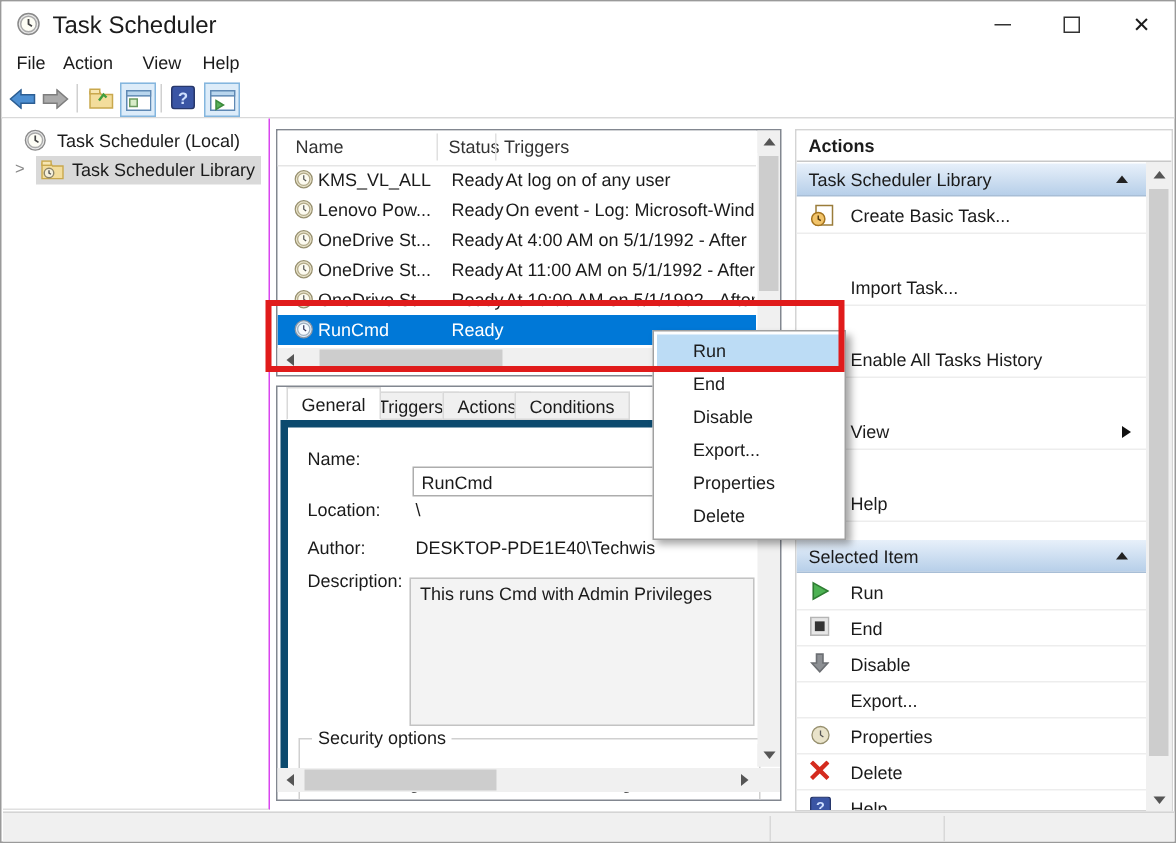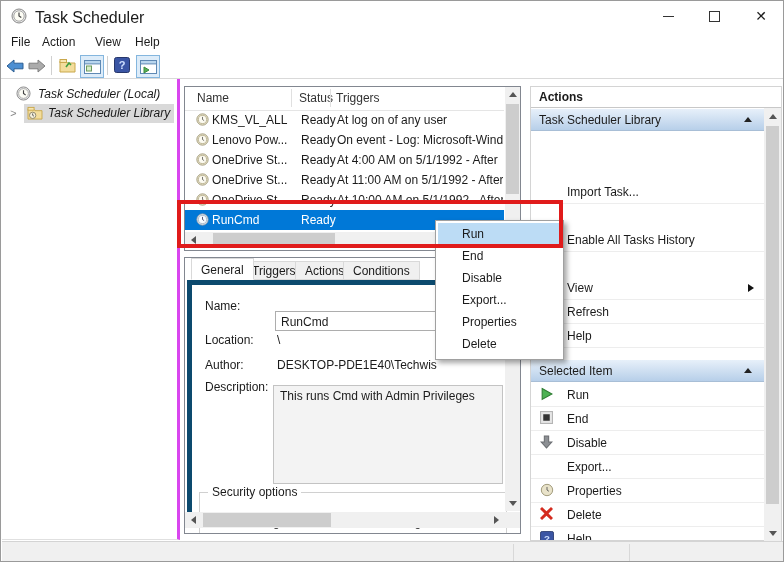--- a/index.html
+++ b/index.html
@@ -22,7 +22,7 @@
   .tbtn{position:absolute;display:flex;align-items:center;justify-content:center;}
   .tboxed{border:1px solid #84b6de;background:#ddecf9;}
   
-  #treepane{left:1px;top:78px;width:178px;height:461px;background:#fff;border-right:3px solid #d946ef;border-bottom:1px solid #e0e0e0;box-sizing:border-box;font-style:italic;}
+  #treepane{left:1px;top:78px;width:178px;height:461px;background:#fff;border-right:1px solid #d946ef;border-bottom:1px solid #e0e0e0;box-sizing:border-box;}
   #tree-lib-hl{left:22px;top:25px;width:150px;height:19px;background:#d9d9d9;}
   .chev{color:#8a8a8a;font-size:11px;}
   

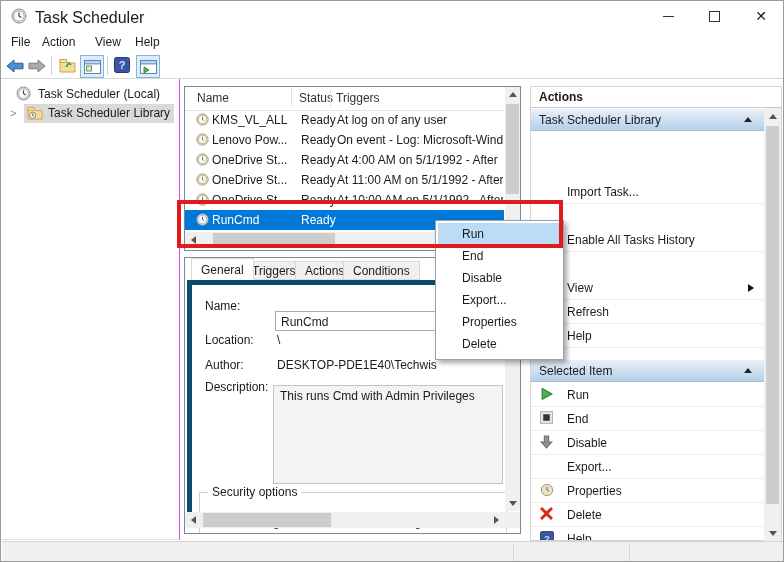--- a/index.html
+++ b/index.html
@@ -326,6 +326,14 @@
       <span class="collapse"></span>
     </div>
 
+    <div class="actitem" style="top:45px">
+      <svg class="aic" width="16" height="16" viewBox="0 0 16 16">
+        <rect x="4" y="1" width="11" height="13" fill="#fff" stroke="#9a7c3a"></rect>
+        <circle cx="5.5" cy="10" r="4.4" fill="#f2c46a" stroke="#a5741f"></circle>
+        <path d="M5.5 7.6V10l1.7 1.1" stroke="#5a3f10" fill="none"></path>
+        </svg>
+      <span class="lbl">Create Basic Task...</span>
+    </div>
     <div class="actitem" style="top:93px">
       <span class="lbl">Import Task...</span>
     </div>

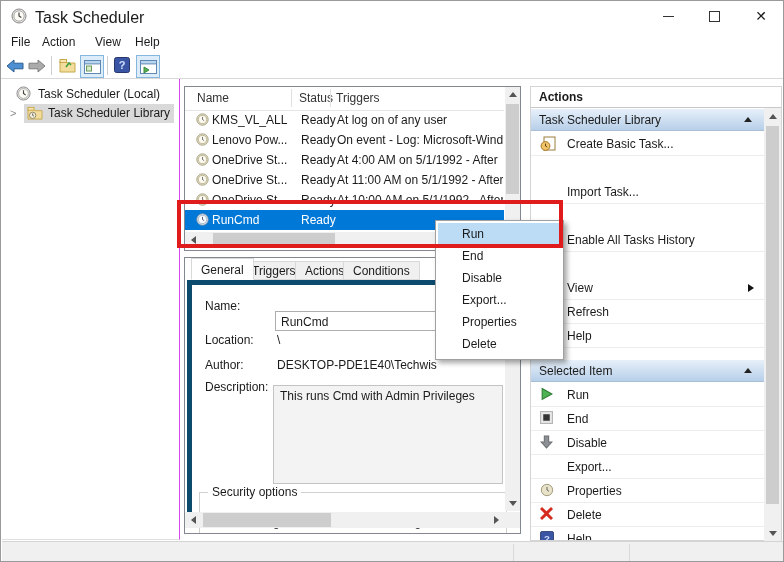--- a/index.html
+++ b/index.html
@@ -344,9 +344,6 @@
       <span class="lbl">View</span>
       <span class="subarrow"></span>
     </div>
-    <div class="actitem" style="top:213px">
-      <span class="lbl">Refresh</span>
-    </div>
     <div class="actitem" style="top:237px">
       <span class="lbl">Help</span>
     </div>

